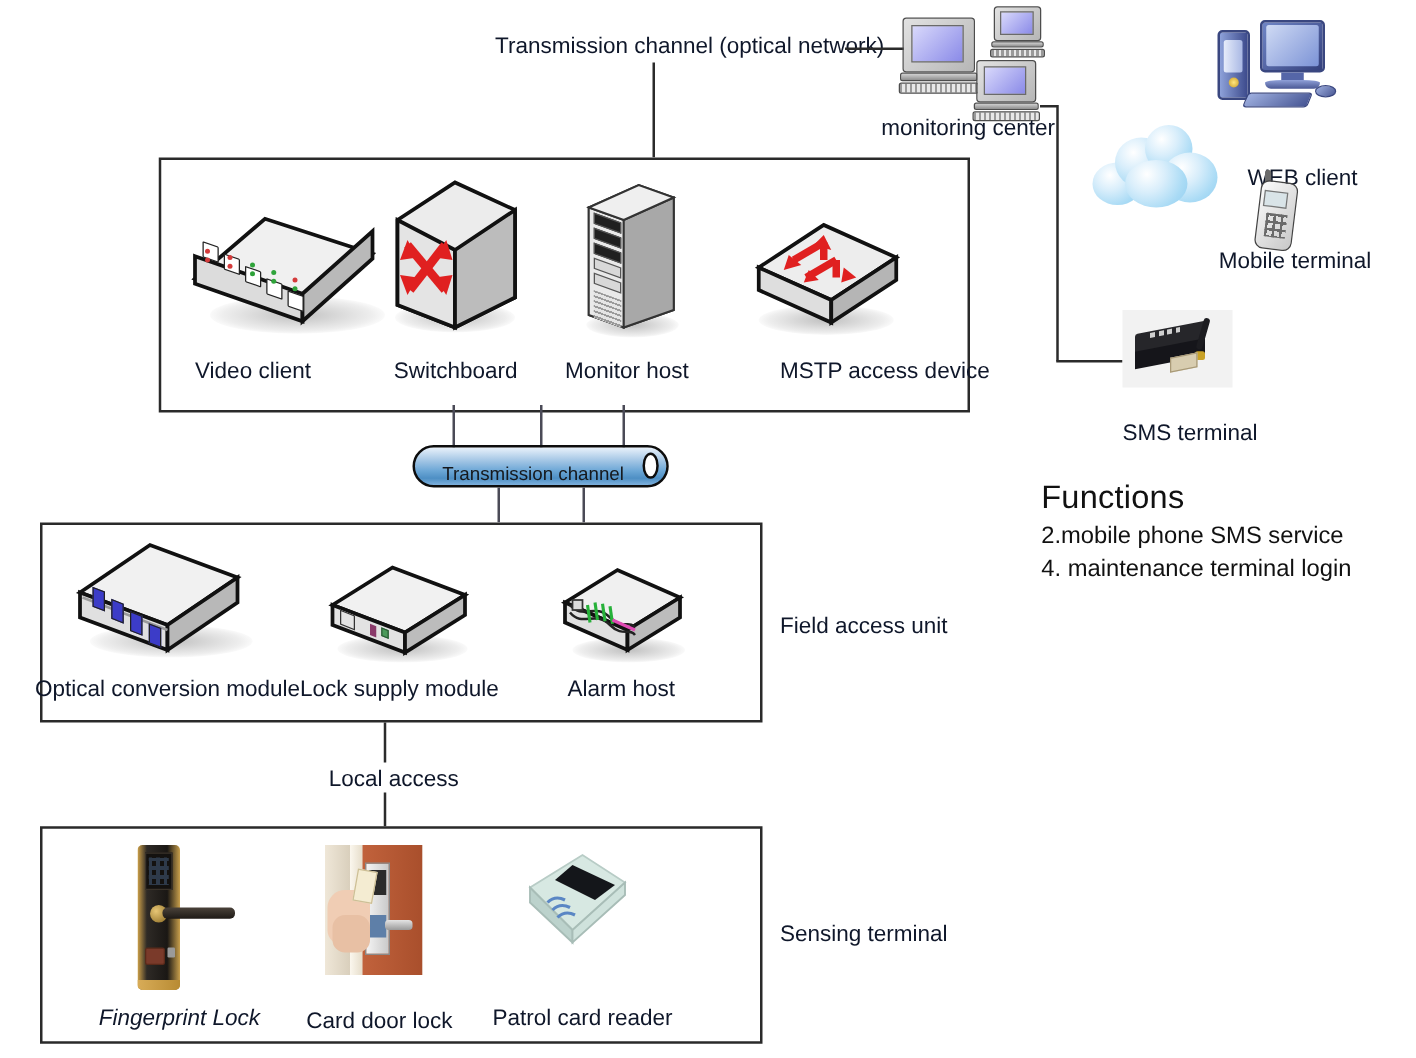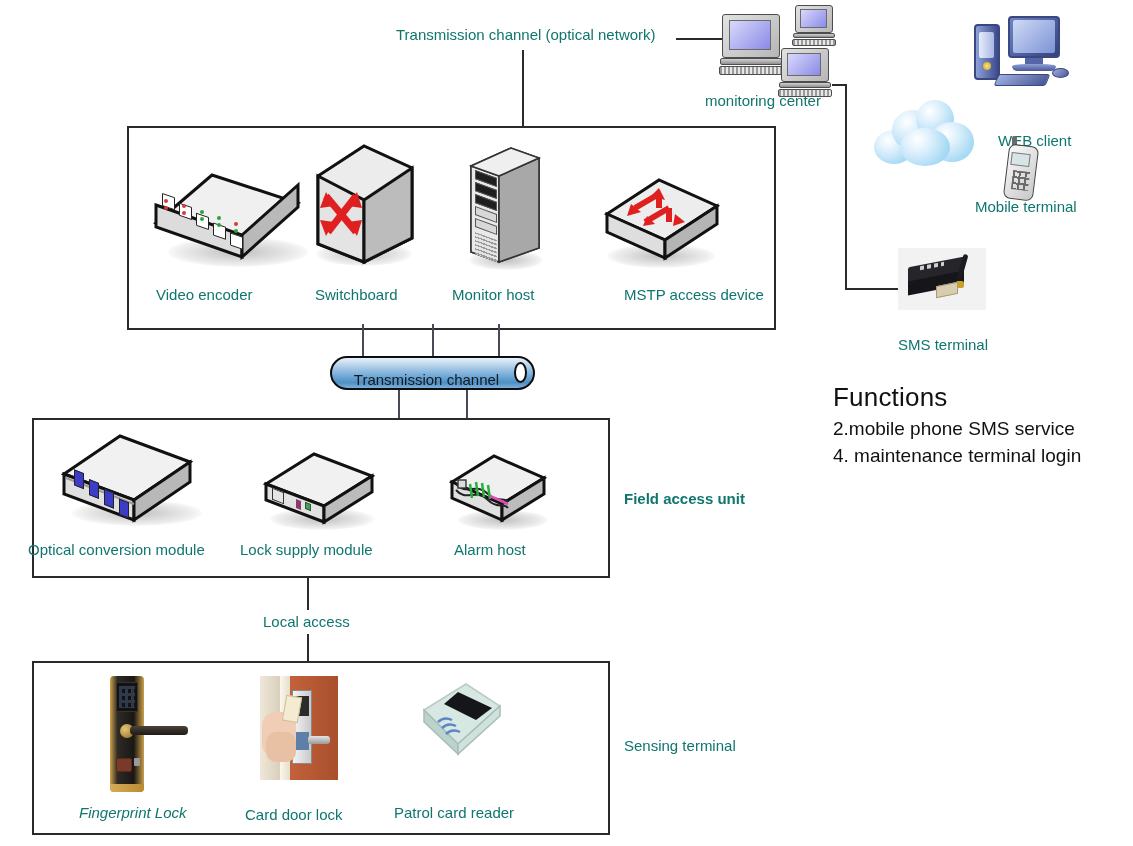--- a/index.html
+++ b/index.html
@@ -17,8 +17,8 @@
   }
   .abs { position: absolute; }
   .lbl {
-    font-size: 15px;
-    color: #0f766e;
+    font-size: 18px;
+    color: #0f172a;
     white-space: nowrap;
     line-height: 1.2;
   }

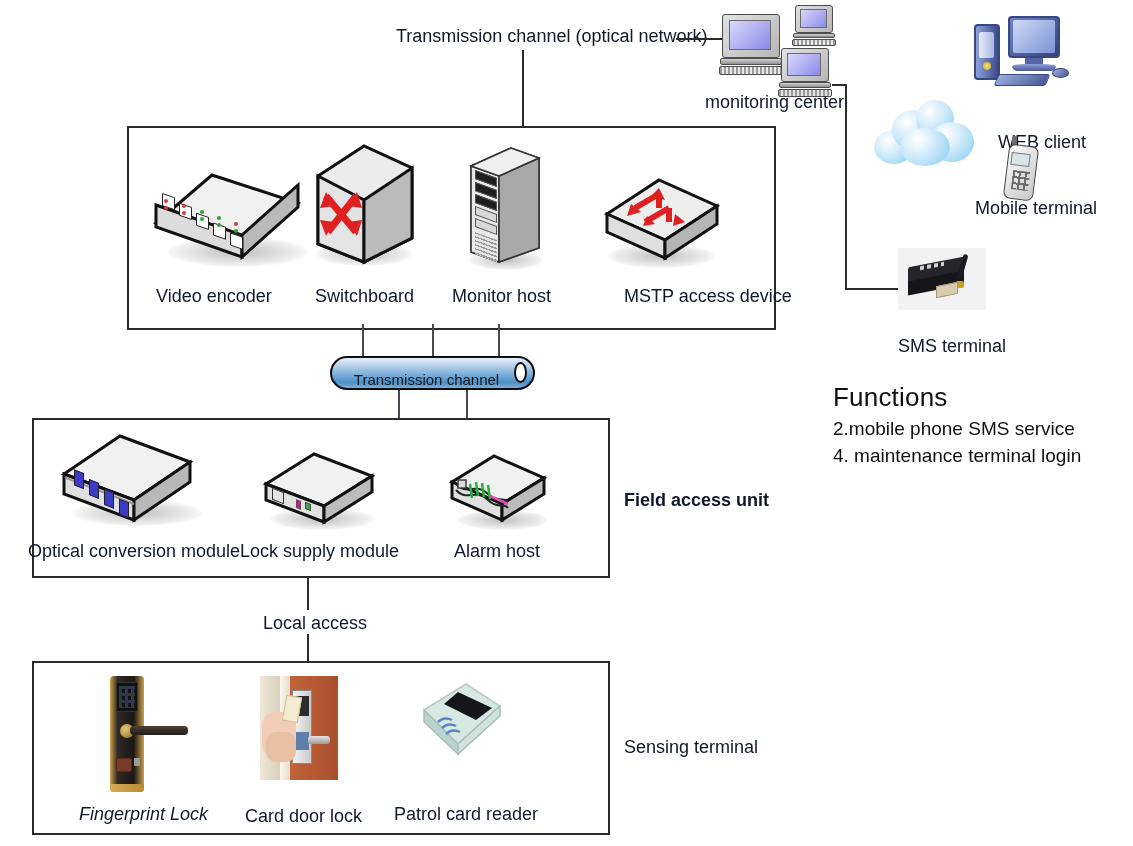--- a/index.html
+++ b/index.html
@@ -185,7 +185,7 @@
     <div class="abs" style="left:88px; top:59px; width:4px; height:4px; border-radius:50%; background:#d43b3b;"></div>
     <div class="abs" style="left:88px; top:66px; width:4px; height:4px; border-radius:50%; background:#2fa33a;"></div>
   </div>
-  <div class="abs lbl" style="left:156px; top:286px;">Video encoder</div>
+  <div class="abs lbl" style="left:156px; top:286px;">Video client</div>
 
   <div class="abs" style="left:312px; top:140px; width:112px; height:130px;">
     <div class="shadow" style="left:4px; top:102px; width:96px; height:24px;"></div>

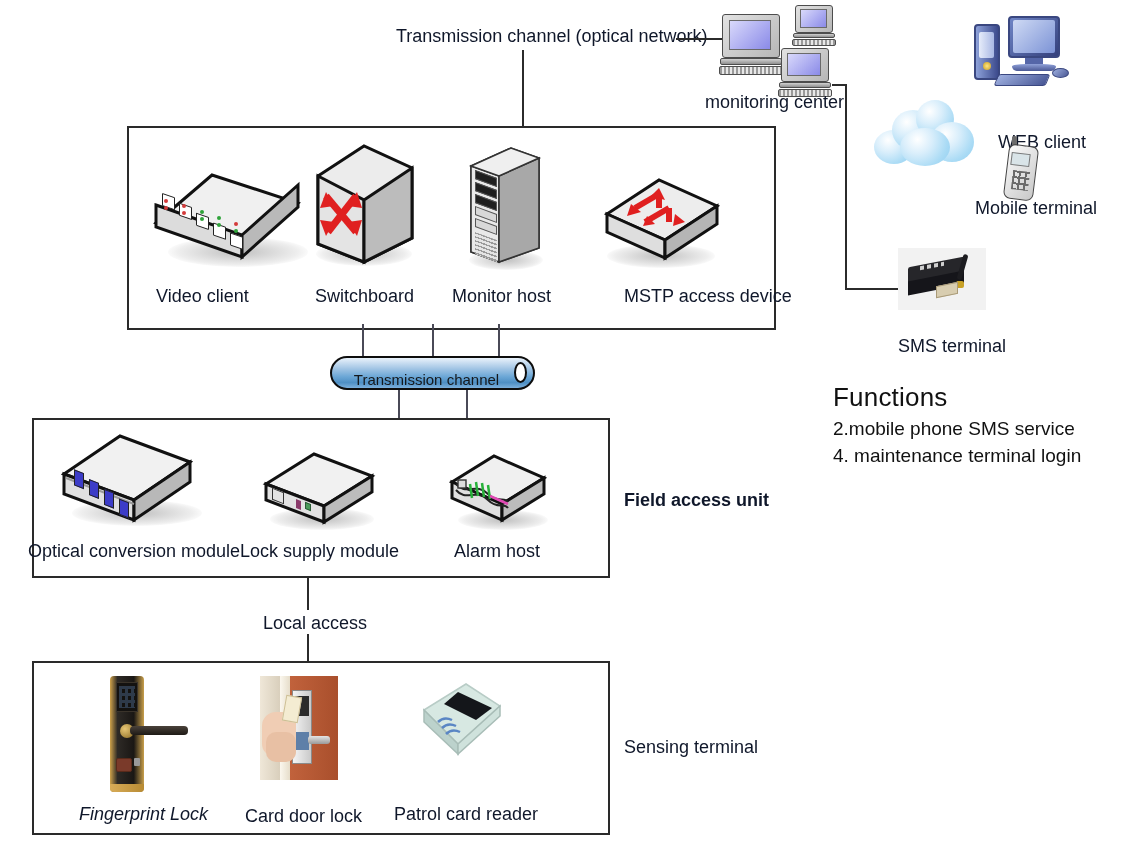--- a/index.html
+++ b/index.html
@@ -262,7 +262,7 @@
   <div class="abs vline" style="left:466px; top:390px; height:28px;"></div>
 
   <div class="abs group-box" style="left:32px; top:418px; width:578px; height:160px;"></div>
-  <div class="abs lbl" style="left:624px; top:490px;font-weight:bold;">Field access unit</div>
+  <div class="abs lbl" style="left:624px; top:490px;">Field access unit</div>
 
   <div class="abs" style="left:56px; top:432px; width:148px; height:96px;">
     <div class="shadow" style="left:16px; top:68px; width:130px; height:26px;"></div>

